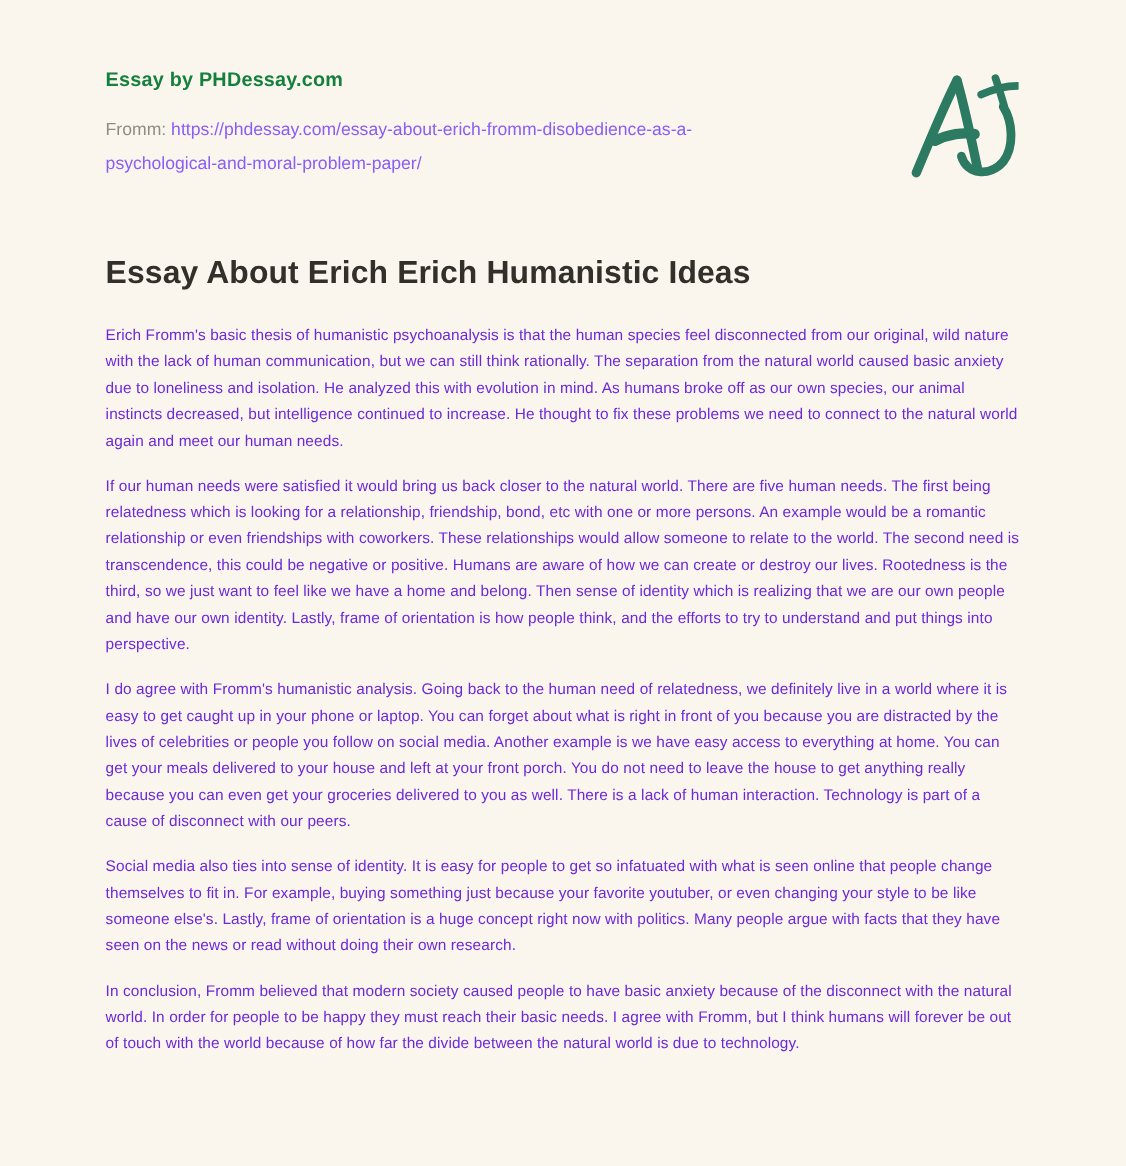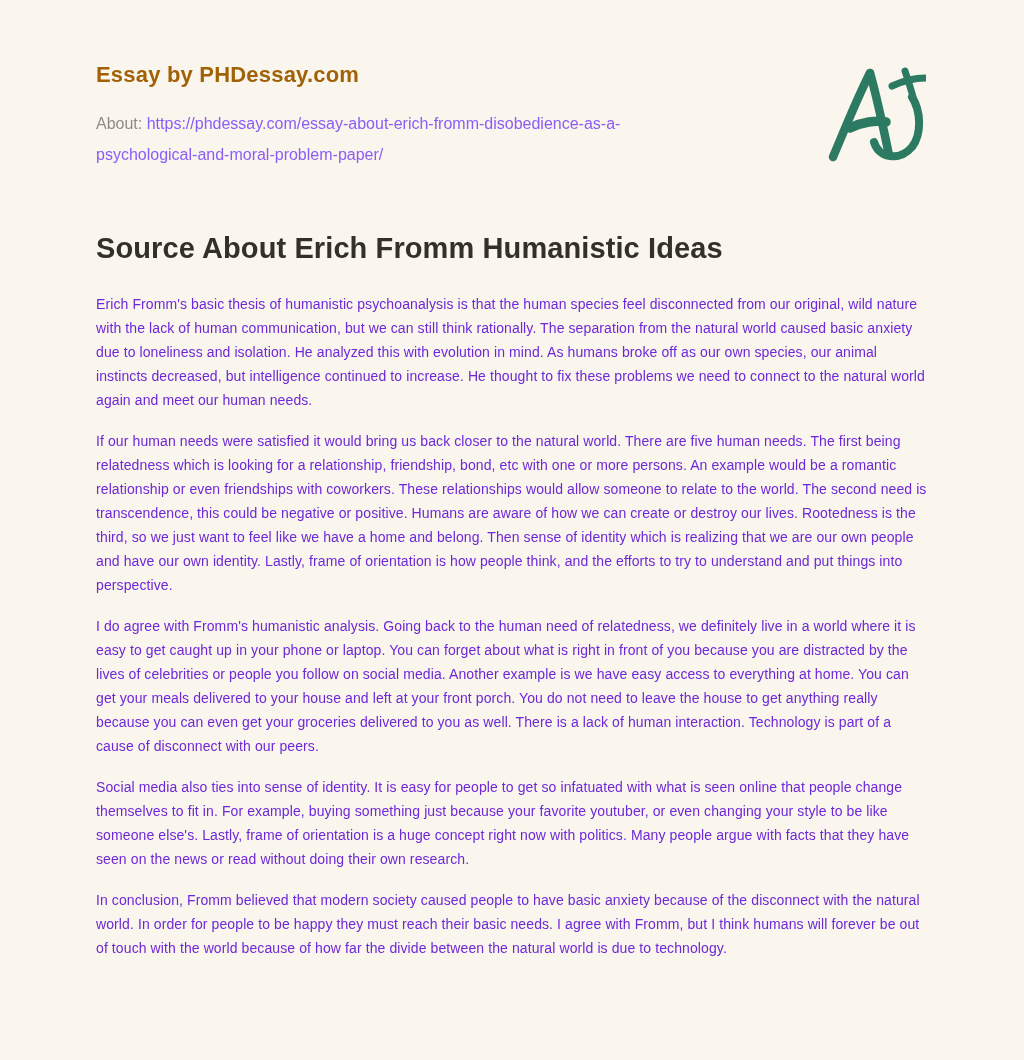--- a/index.html
+++ b/index.html
@@ -28,9 +28,9 @@
     max-width: 640px;
   }
   .byline {
-    font-size: 22px;
+    font-size: 18px;
     font-weight: 700;
-    color: #a16207;
+    color: #15803d;
     margin: 0 0 20px 0;
     letter-spacing: 0.2px;
   }

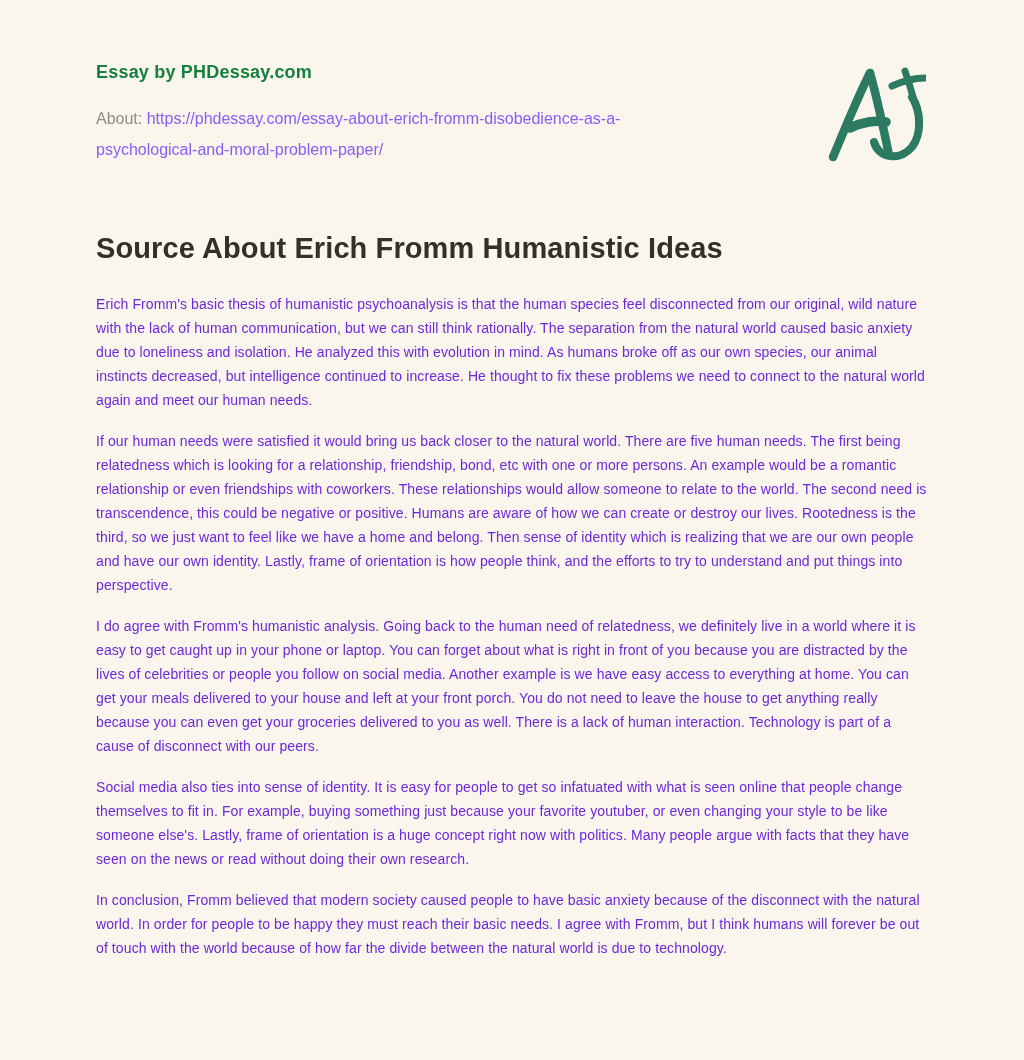--- a/index.html
+++ b/index.html
@@ -80,7 +80,7 @@
     <div class="header-left">
       <div class="byline">Essay by PHDessay.com</div>
       <div class="source-line">
-        <span>About:</span>
+        <span>Fromm:</span>
         <a class="source-link">https://phdessay.com/essay-about-erich-fromm-disobedience-as-a-psychological-and-moral-problem-paper/</a>
       </div>
     </div>

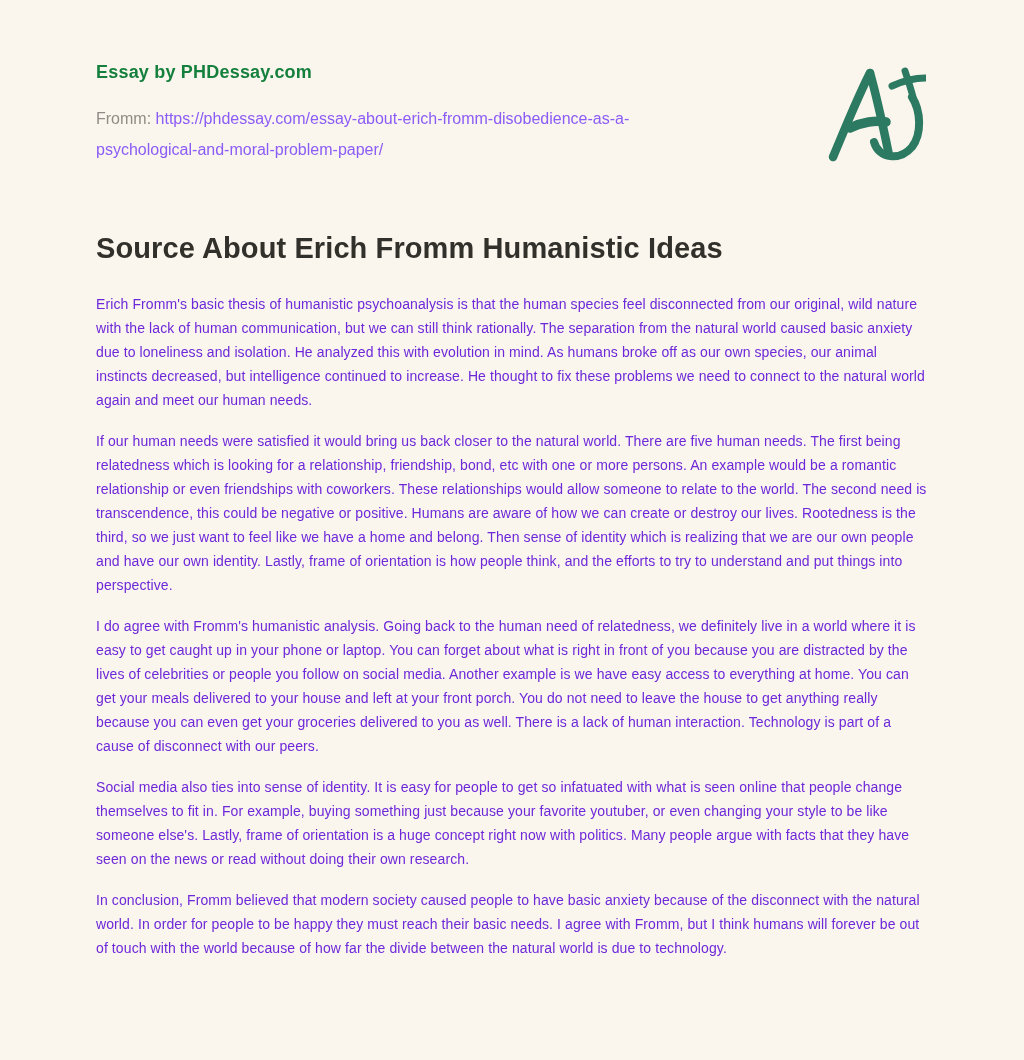--- a/index.html
+++ b/index.html
@@ -106,7 +106,7 @@
     </div>
   </div>
 
-  <h1 class="essay-title">Source About Erich Fromm Humanistic Ideas</h1>
+  <h1 class="essay-title">Essay About Erich Erich Humanistic Ideas</h1>
 
   <div class="essay-body">
     <p>Erich Fromm's basic thesis of humanistic psychoanalysis is that the human species feel disconnected from our original, wild nature with the lack of human communication, but we can still think rationally. The separation from the natural world caused basic anxiety due to loneliness and isolation. He analyzed this with evolution in mind. As humans broke off as our own species, our animal instincts decreased, but intelligence continued to increase. He thought to fix these problems we need to connect to the natural world again and meet our human needs.</p>

